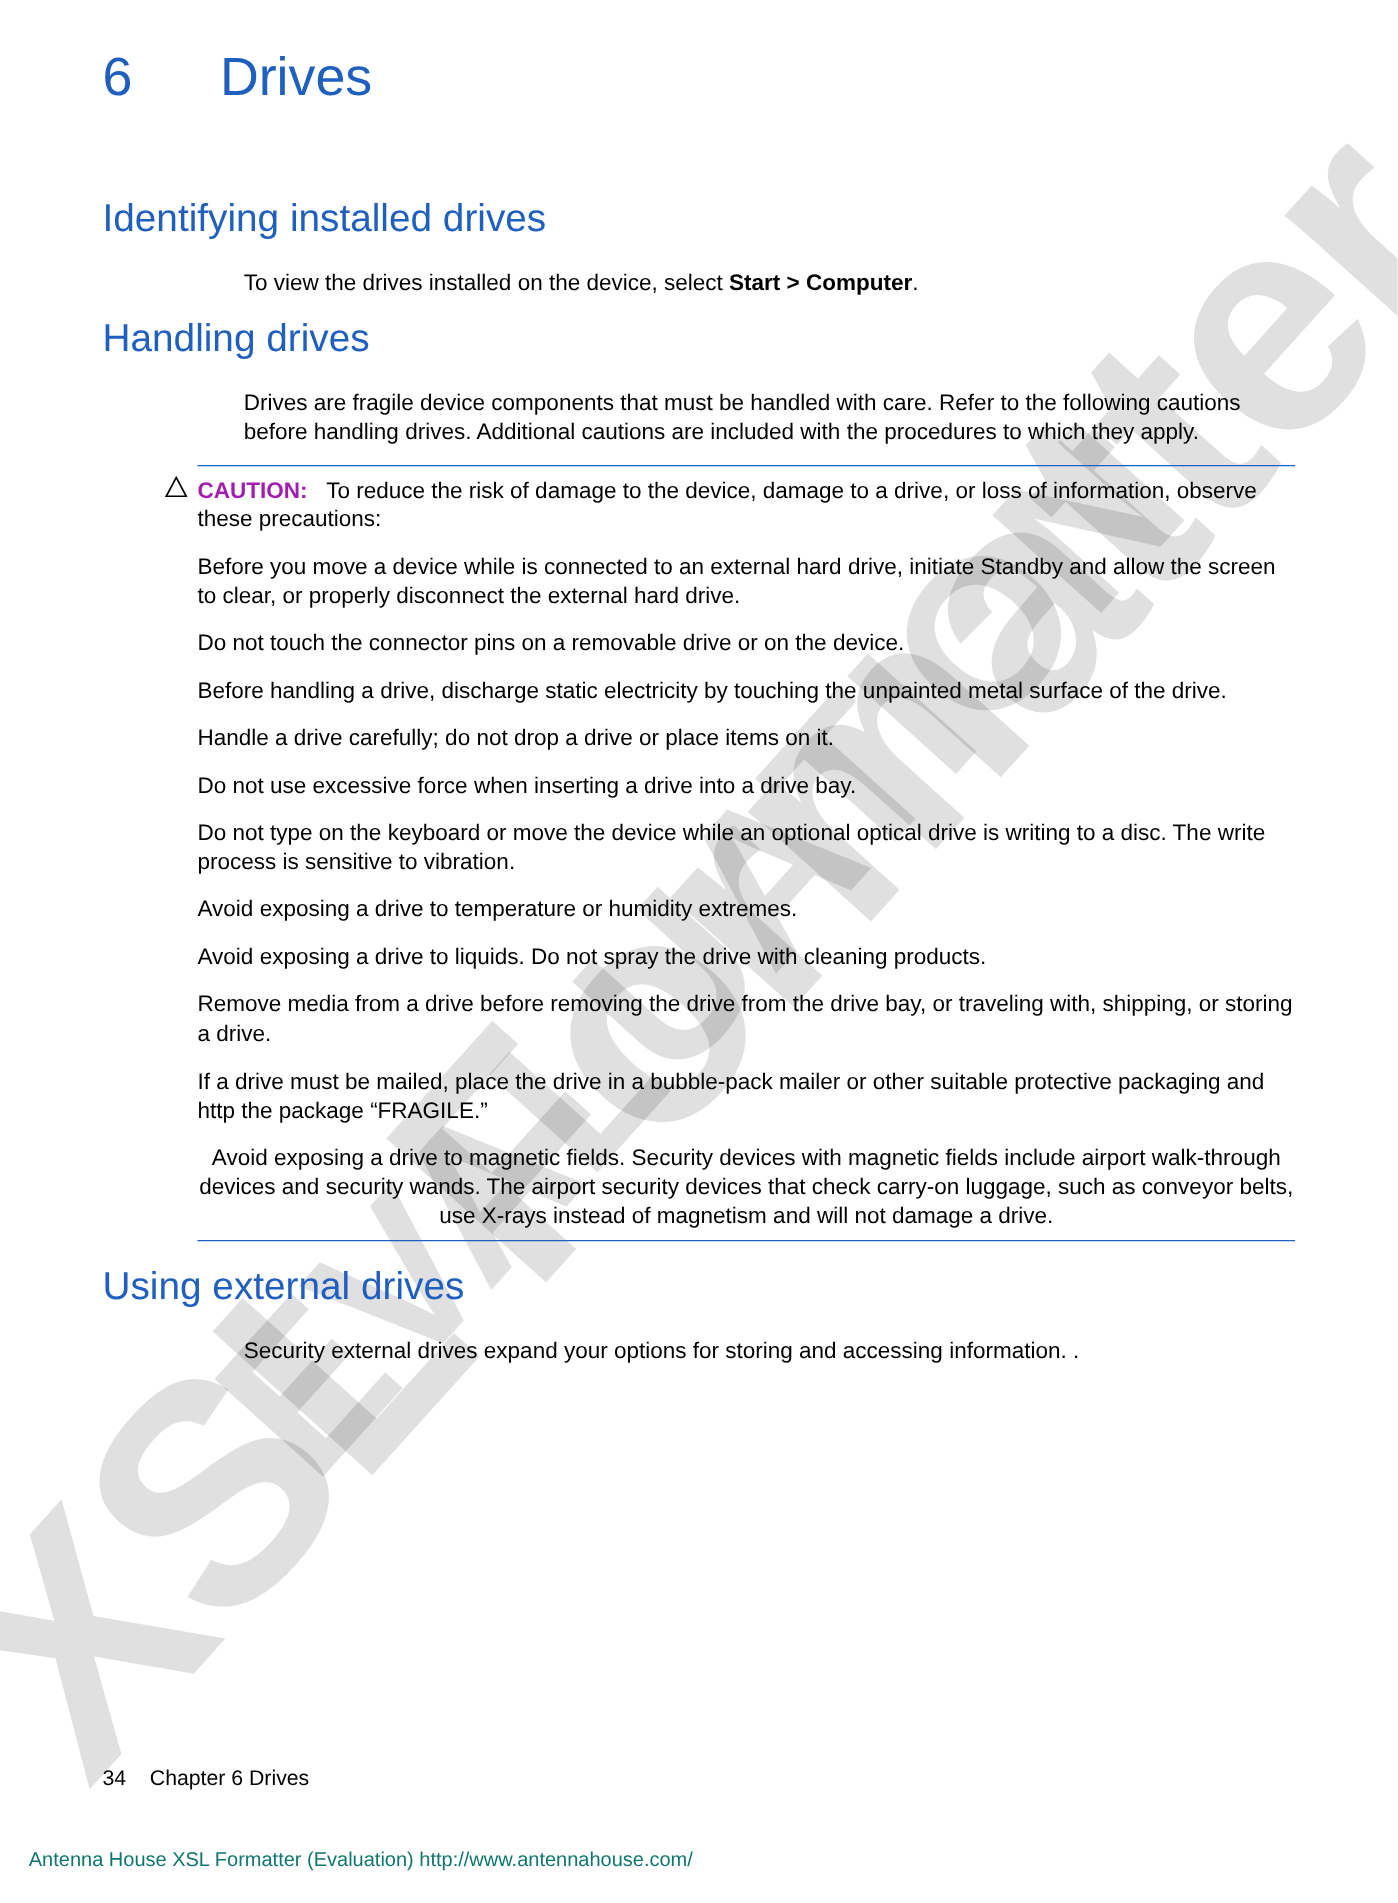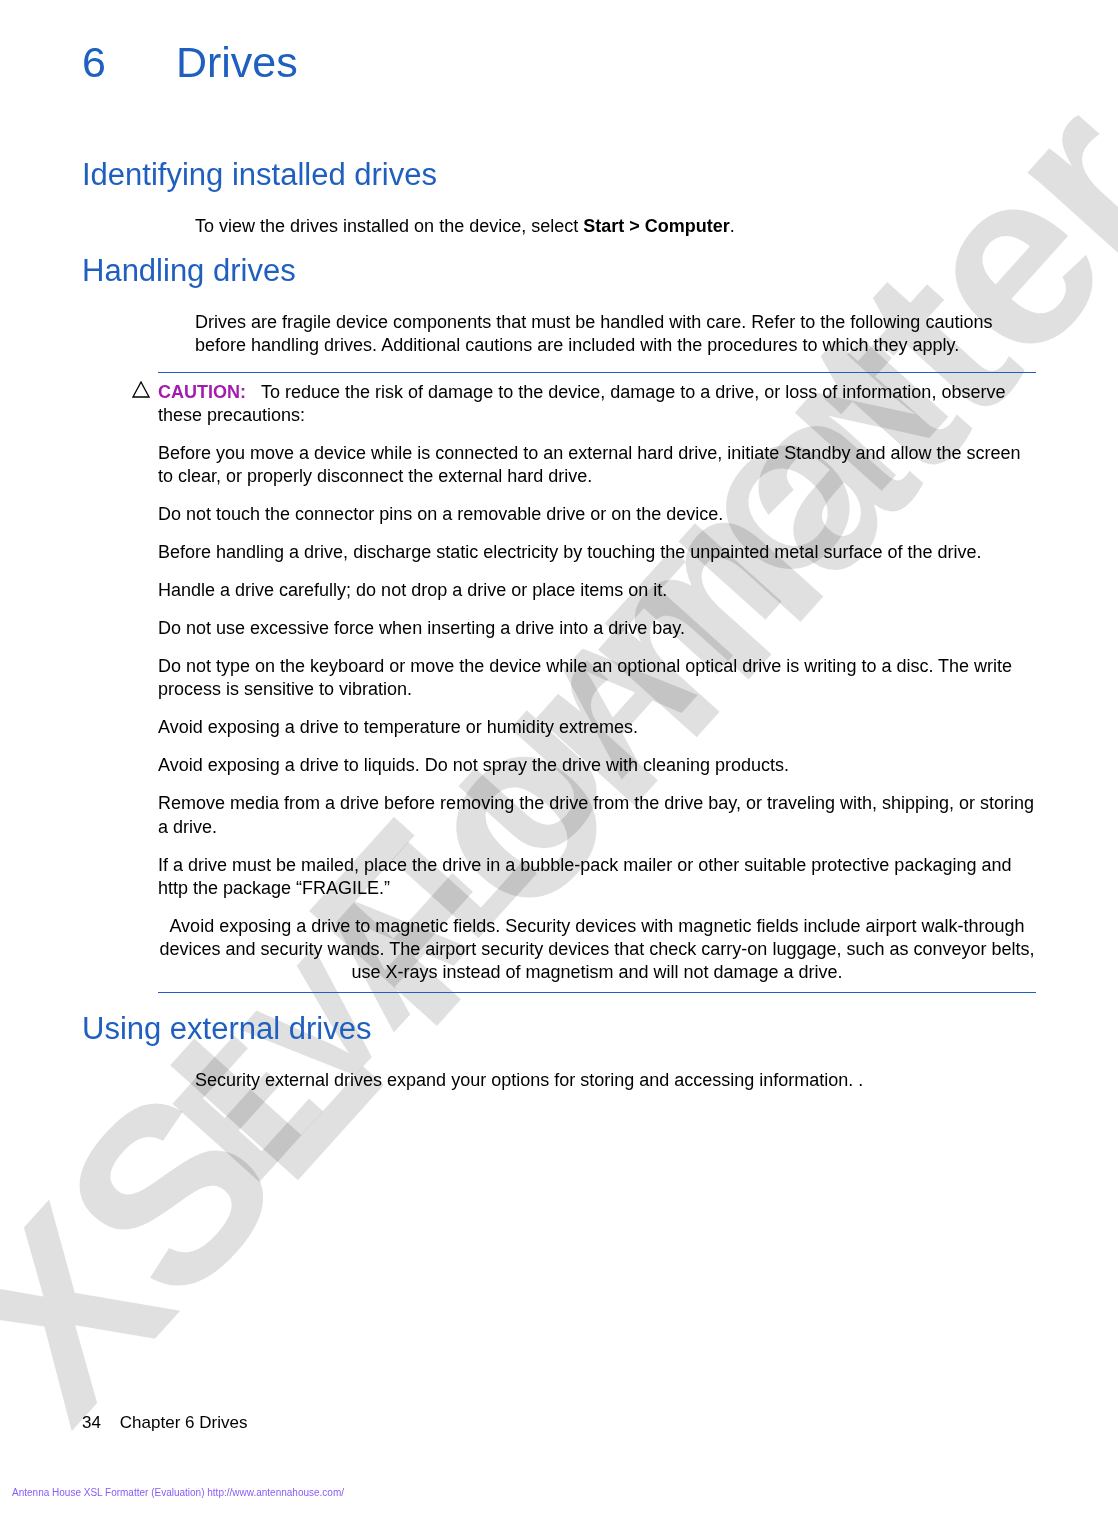--- a/index.html
+++ b/index.html
@@ -72,9 +72,9 @@
     .eval-footer {
       position: absolute;
       bottom: 24px;
-      left: 12px;
-      font-size: 10px;
-      color: #8b5cf6;
+      left: 23px;
+      font-size: 16px;
+      color: #0f766e;
     }
     .watermark1 {
       position: absolute;

